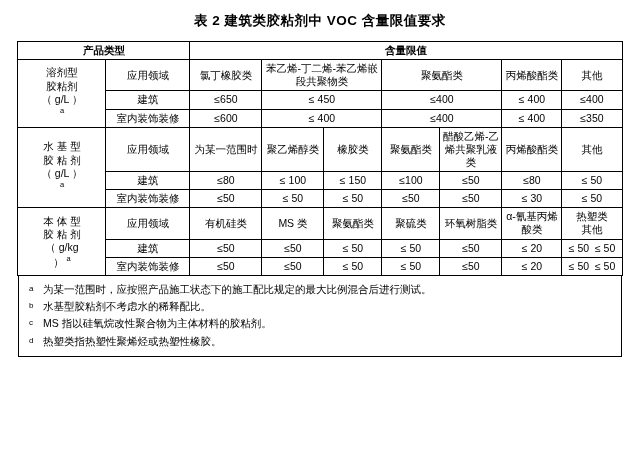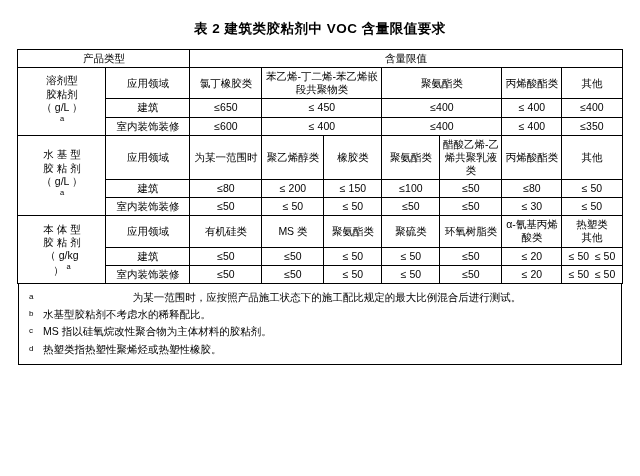--- a/index.html
+++ b/index.html
@@ -26,7 +26,7 @@
     font-size: 13.5px;
     font-weight: bold;
     letter-spacing: 0.5px;
-    padding-top: 20px;
+    padding-top: 12px;
     padding-bottom: 11px;
   }
   table.voc {

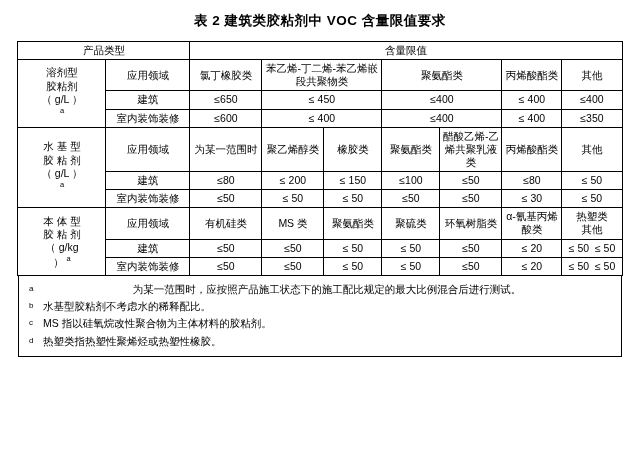--- a/index.html
+++ b/index.html
@@ -45,7 +45,7 @@
     word-break: break-all;
   }
   td.hdr {
-    font-weight: normal;
+    font-weight: bold;
     font-size: 11px;
   }
   td.rowhdr {

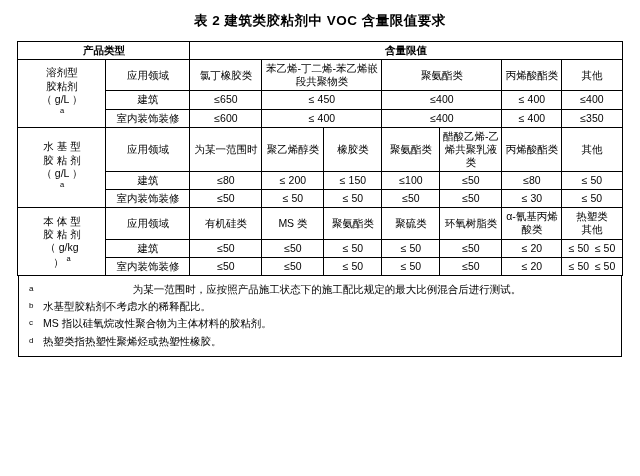--- a/index.html
+++ b/index.html
@@ -169,7 +169,7 @@
       <tr>
         <td class="rowhdr">建筑</td>
         <td class="limit">≤80</td>
-        <td class="limit">≤ 200</td>
+        <td class="limit">≤ 100</td>
         <td class="limit">≤ 150</td>
         <td class="limit">≤100</td>
         <td class="limit">≤50</td>

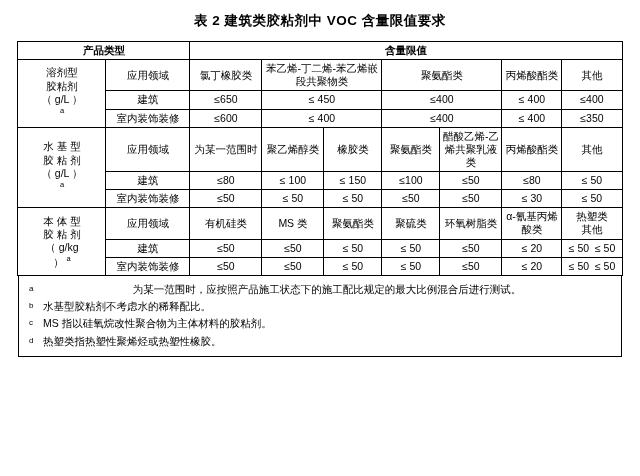--- a/index.html
+++ b/index.html
@@ -90,7 +90,6 @@
   }
   .note .ntext .cont {
     display: block;
-    text-align: center;
   }
 </style>
 </head>

